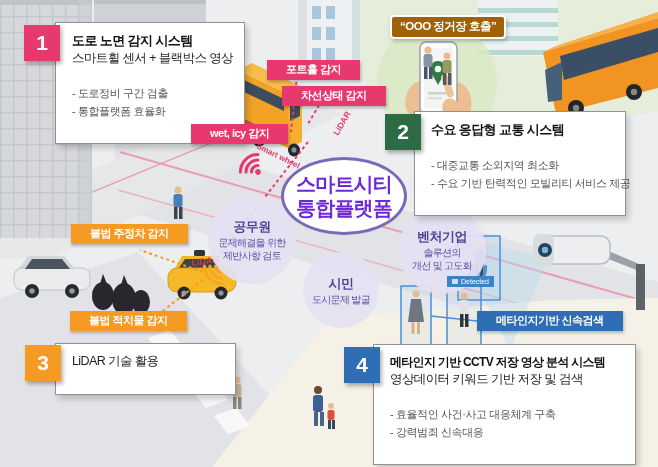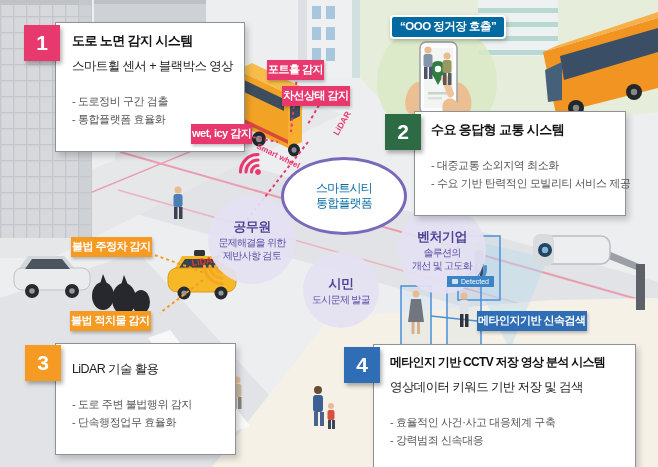--- a/index.html
+++ b/index.html
@@ -27,7 +27,7 @@
        padding:2px 1px 3px;white-space:nowrap;box-shadow:1px 2px 3px rgba(0,0,0,.25)}
   .tag-pink{background:#e8396f}.tag-orange{background:#f59a23}.tag-blue{background:#2f6db4}
 
-  .bubble{position:absolute;left:390px;top:15px;z-index:6;background:#0369a1;border:2px solid #fff;
+  .bubble{position:absolute;left:390px;top:15px;z-index:6;background:#a16207;border:2px solid #fff;
           border-radius:4px;color:#fff;font-size:11.5px;font-weight:bold;padding:2px 8px 3px;
           letter-spacing:-0.5px;white-space:nowrap;box-shadow:1px 2px 4px rgba(0,0,0,.25)}
 

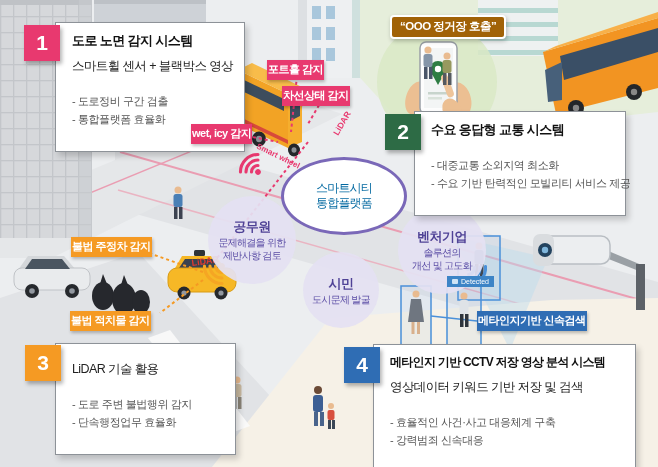--- a/index.html
+++ b/index.html
@@ -12,7 +12,7 @@
   .card{position:absolute;background:#fff;border:1px solid #8d9298;
         box-shadow:3px 4px 6px rgba(0,0,0,.18);padding:9px 10px 24px 16px;z-index:5}
   .card-title{font-size:13px;font-weight:bold;color:#111;letter-spacing:-0.6px;white-space:nowrap}
-  .card-sub{font-size:12.5px;color:#222;letter-spacing:-0.6px;margin-top:8px;white-space:nowrap}
+  .card-sub{font-size:12.5px;color:#222;letter-spacing:-0.6px;margin-top:0;white-space:nowrap}
   .card-items{margin-top:19px}
   .card-item{font-size:11px;color:#555;letter-spacing:-0.4px;margin-top:3px;white-space:nowrap}
   .card4 .card-title{font-size:12px;letter-spacing:-0.7px}

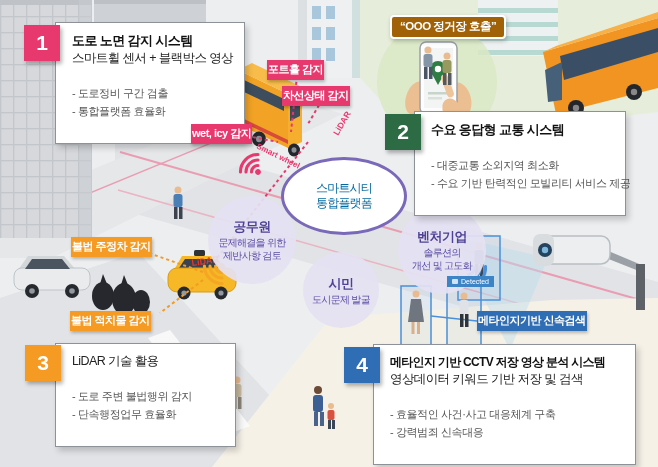--- a/index.html
+++ b/index.html
@@ -24,7 +24,7 @@
 
   
   .tag{position:absolute;z-index:6;color:#fff;font-size:11px;font-weight:bold;letter-spacing:-0.5px;
-       padding:2px 1px 3px;white-space:nowrap;box-shadow:1px 2px 3px rgba(0,0,0,.25)}
+       padding:2px 19px 3px;white-space:nowrap;box-shadow:1px 2px 3px rgba(0,0,0,.25)}
   .tag-pink{background:#e8396f}.tag-orange{background:#f59a23}.tag-blue{background:#2f6db4}
 
   .bubble{position:absolute;left:390px;top:15px;z-index:6;background:#a16207;border:2px solid #fff;

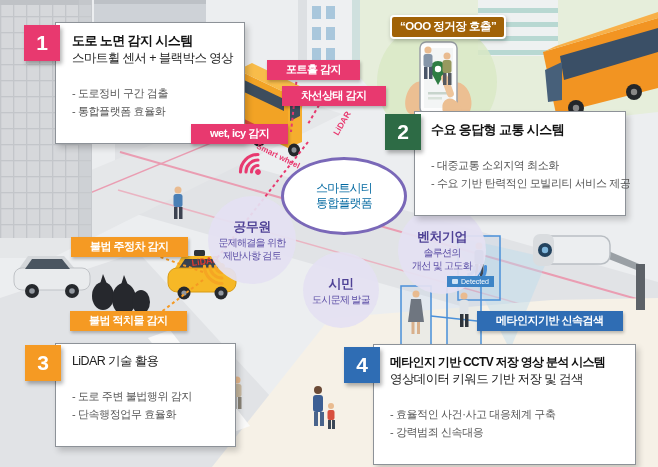--- a/index.html
+++ b/index.html
@@ -35,7 +35,7 @@
   .hub{position:absolute;left:281px;top:157px;width:126px;height:78px;background:#fff;
        border:3px solid #7a68b8;border-radius:50%;z-index:4;display:flex;flex-direction:column;
        align-items:center;justify-content:center}
-  .hub-line{font-size:12px;font-weight:normal;color:#0369a1;letter-spacing:-0.8px;line-height:1.22}
+  .hub-line{font-size:20px;font-weight:bold;color:#6d28d9;letter-spacing:-0.8px;line-height:1.22}
 
   .bcircle{position:absolute;border-radius:50%;background:rgba(228,225,242,.93);z-index:3;
            display:flex;flex-direction:column;align-items:center;justify-content:center;text-align:center}

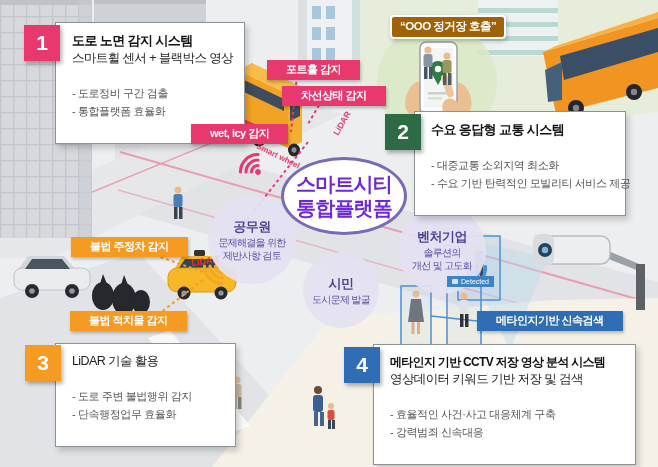--- a/index.html
+++ b/index.html
@@ -341,7 +341,7 @@
   <div class="tag tag-pink" style="left:267px;top:60px">포트홀 감지</div>
   <div class="tag tag-pink" style="left:282px;top:86px">차선상태 감지</div>
   <div class="tag tag-pink" style="left:191px;top:124px">wet, icy 감지</div>
-  <div class="tag tag-orange" style="left:71px;top:237px">불법 주정차 감지</div>
+  <div class="tag tag-orange" style="left:71px;top:224px">불법 주정차 감지</div>
   <div class="tag tag-orange" style="left:70px;top:311px">불법 적치물 감지</div>
   <div class="tag tag-blue" style="left:477px;top:311px">메타인지기반 신속검색</div>
 

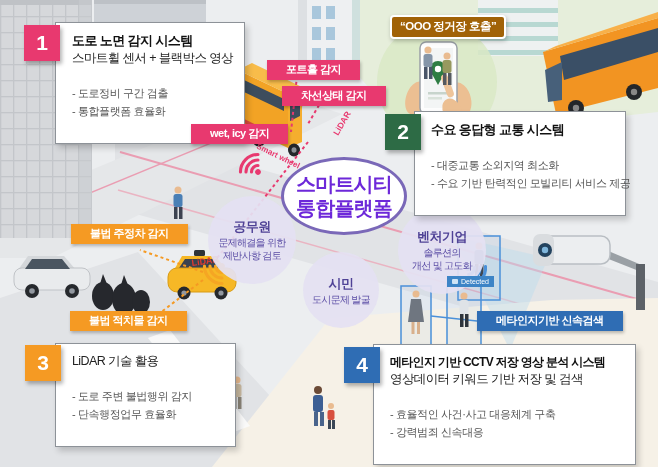--- a/index.html
+++ b/index.html
@@ -321,10 +321,6 @@
 
   <div class="card" style="left:55px;top:343px;width:181px">
     <div class="card-sub">LiDAR 기술 활용</div>
-    <div class="card-items">
-      <div class="card-item">- 도로 주변 불법행위 감지</div>
-      <div class="card-item">- 단속행정업무 효율화</div>
-    </div>
   </div>
   <div class="num num-orange" style="left:25px;top:345px">3</div>
 

